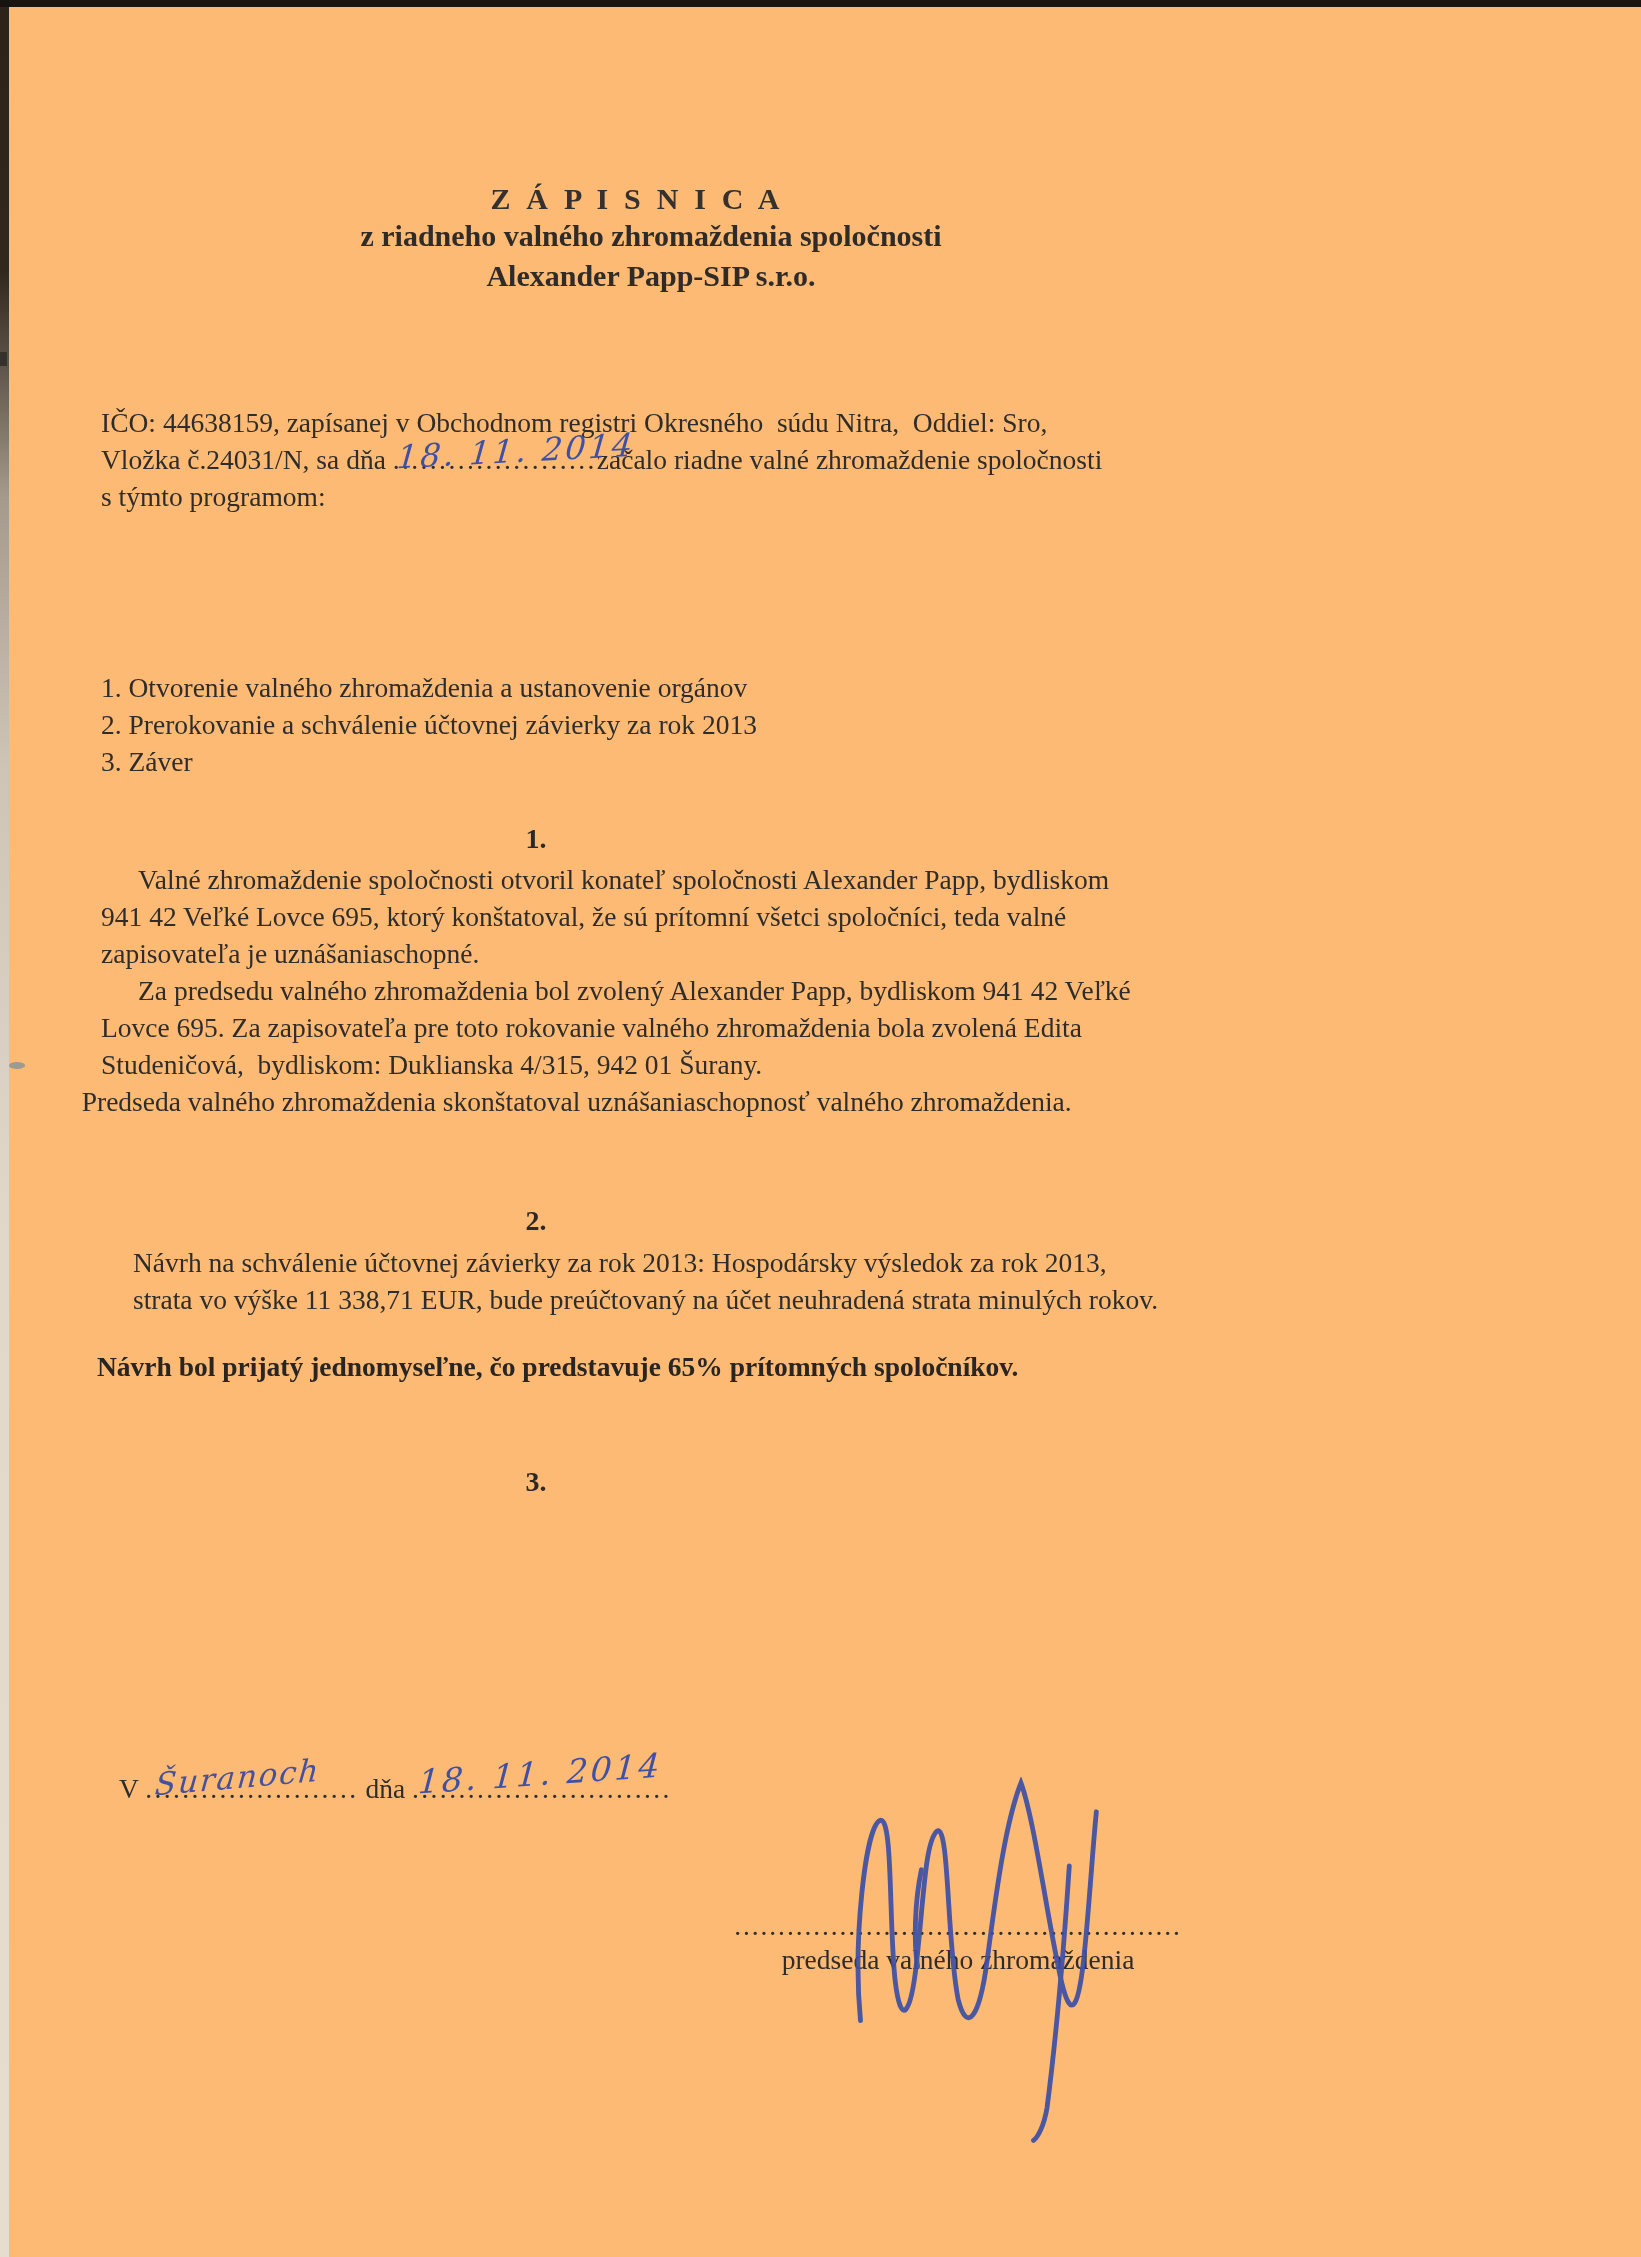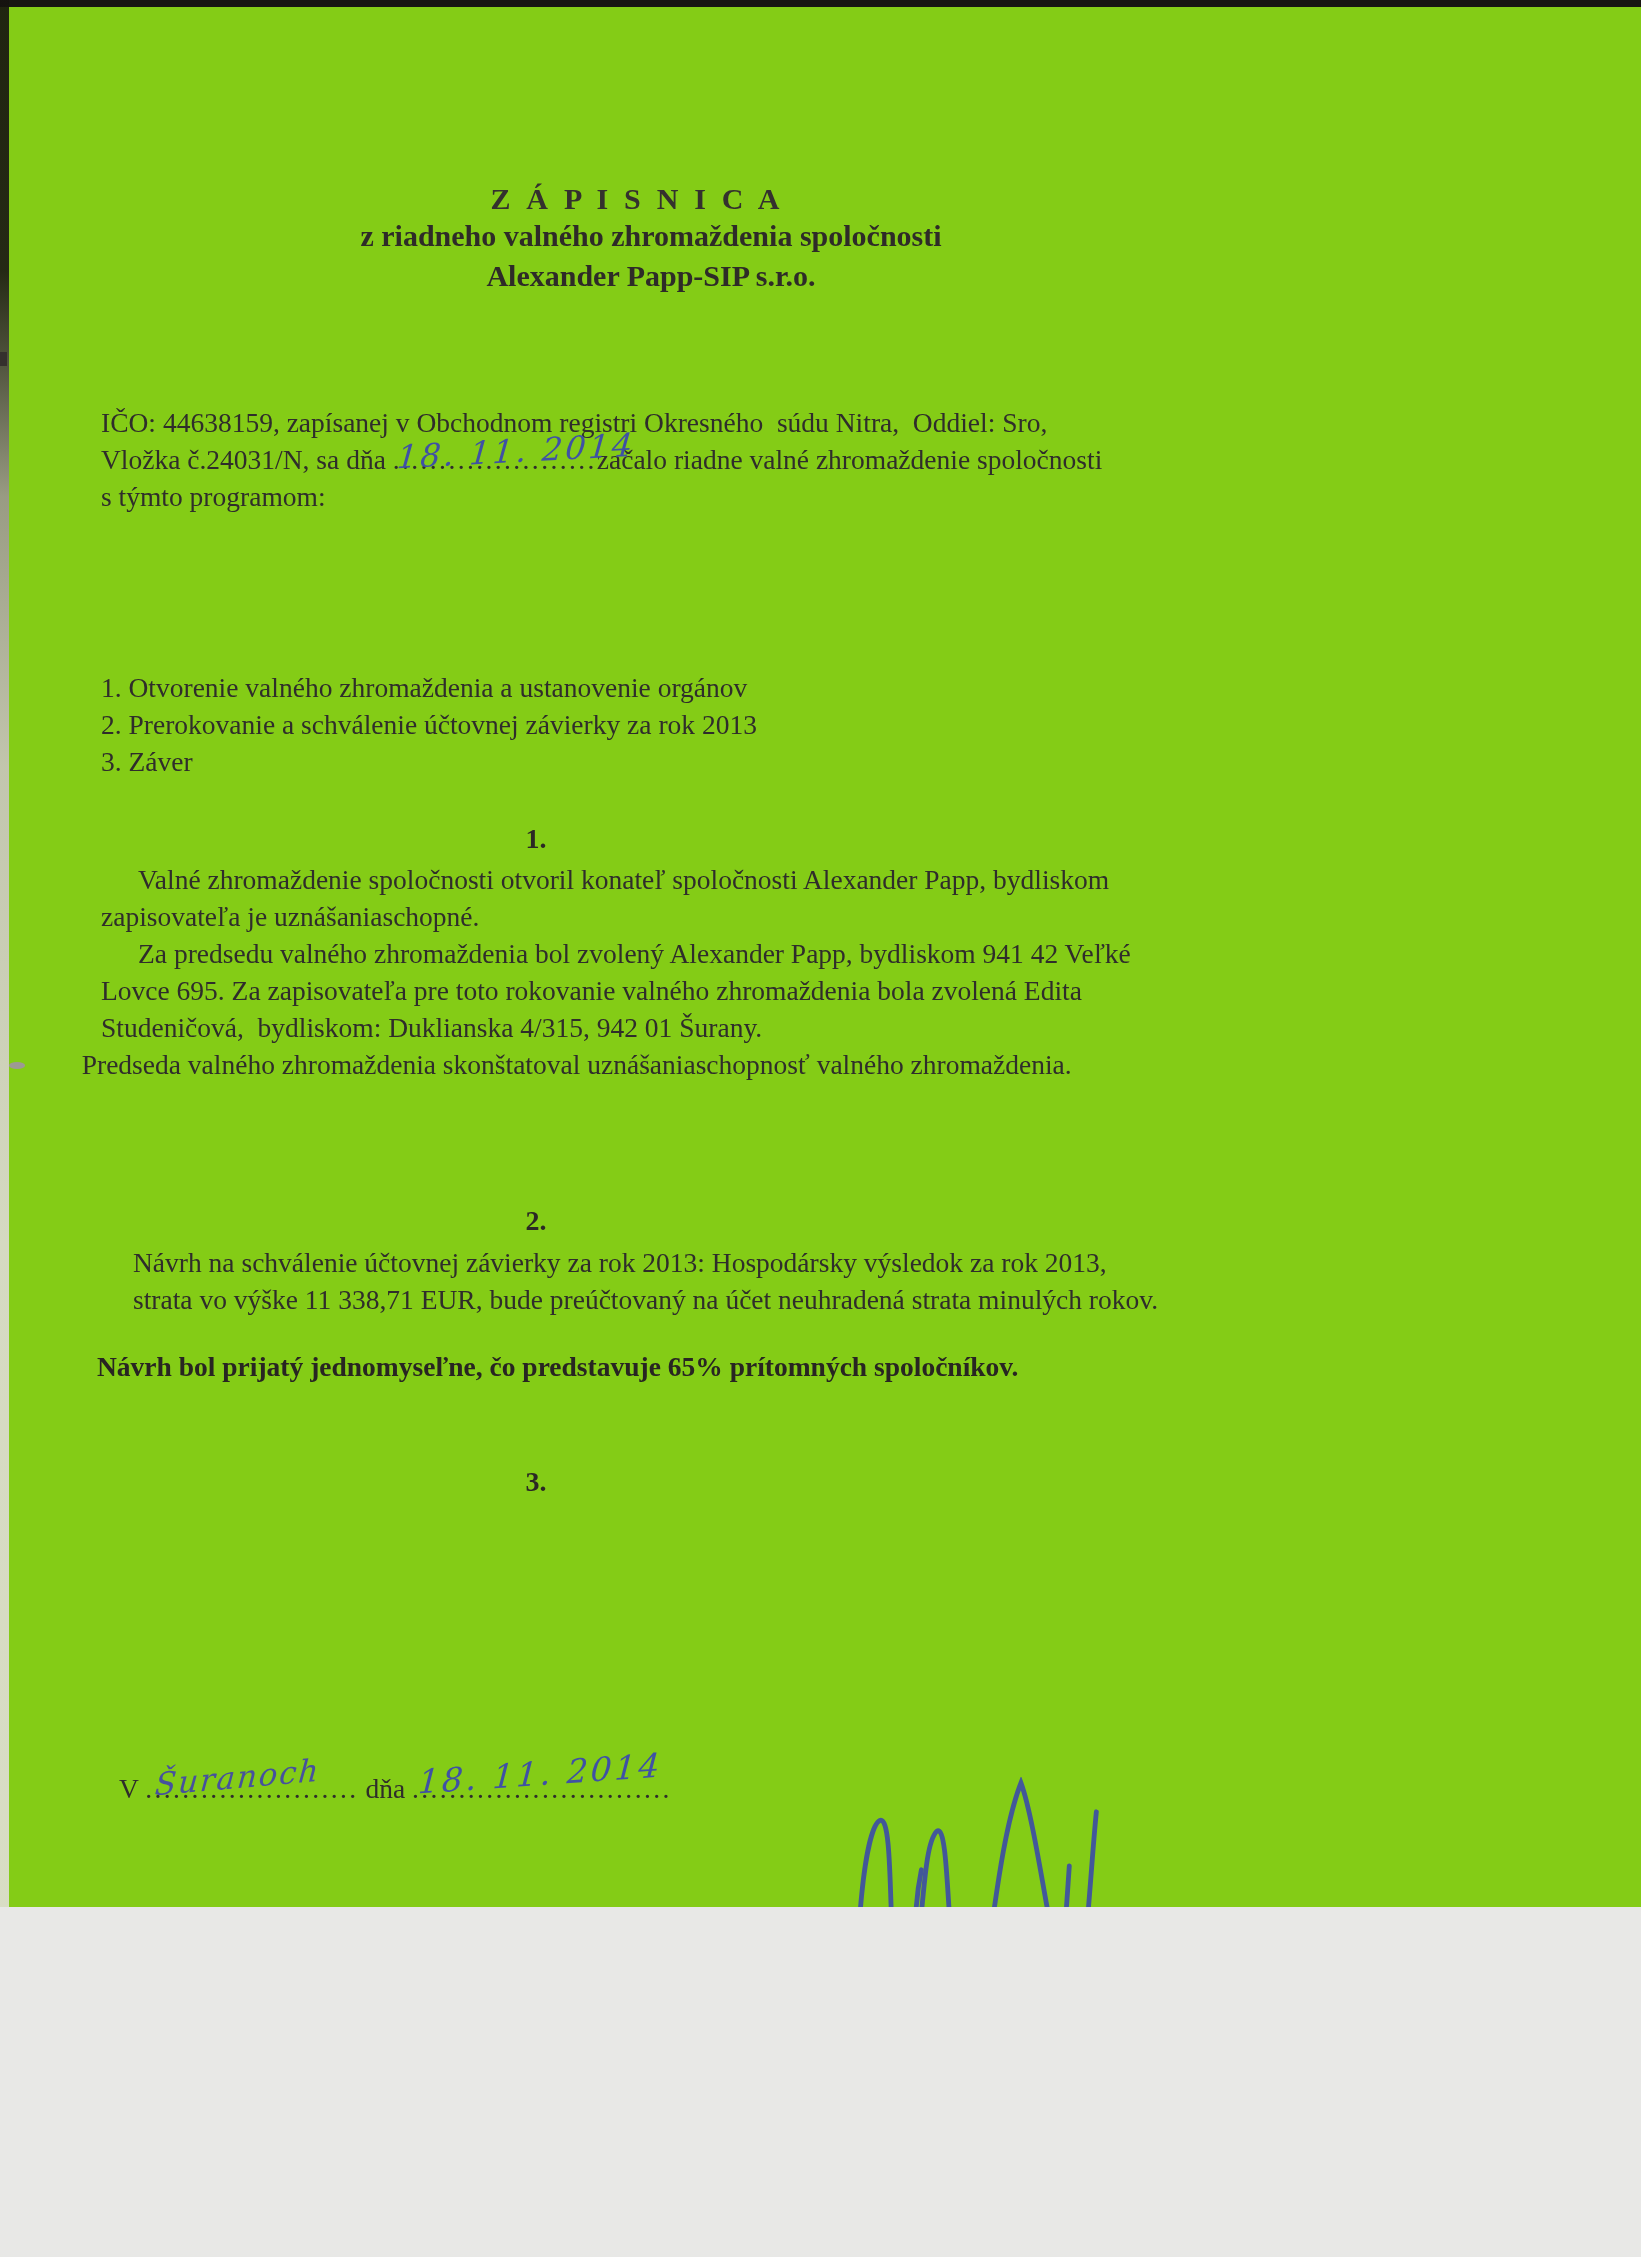--- a/index.html
+++ b/index.html
@@ -5,8 +5,8 @@
   html,body{margin:0;padding:0;background:#e8e8e6;}
   .page{
     position:relative;
-    width:1641px;height:1907px;
-    background:#84cc16;
+    width:1641px;height:2257px;
+    background:#fdba74;
     font-family:"Liberation Serif","DejaVu Serif",serif;
     color:#2f2d2b;
     overflow:hidden;

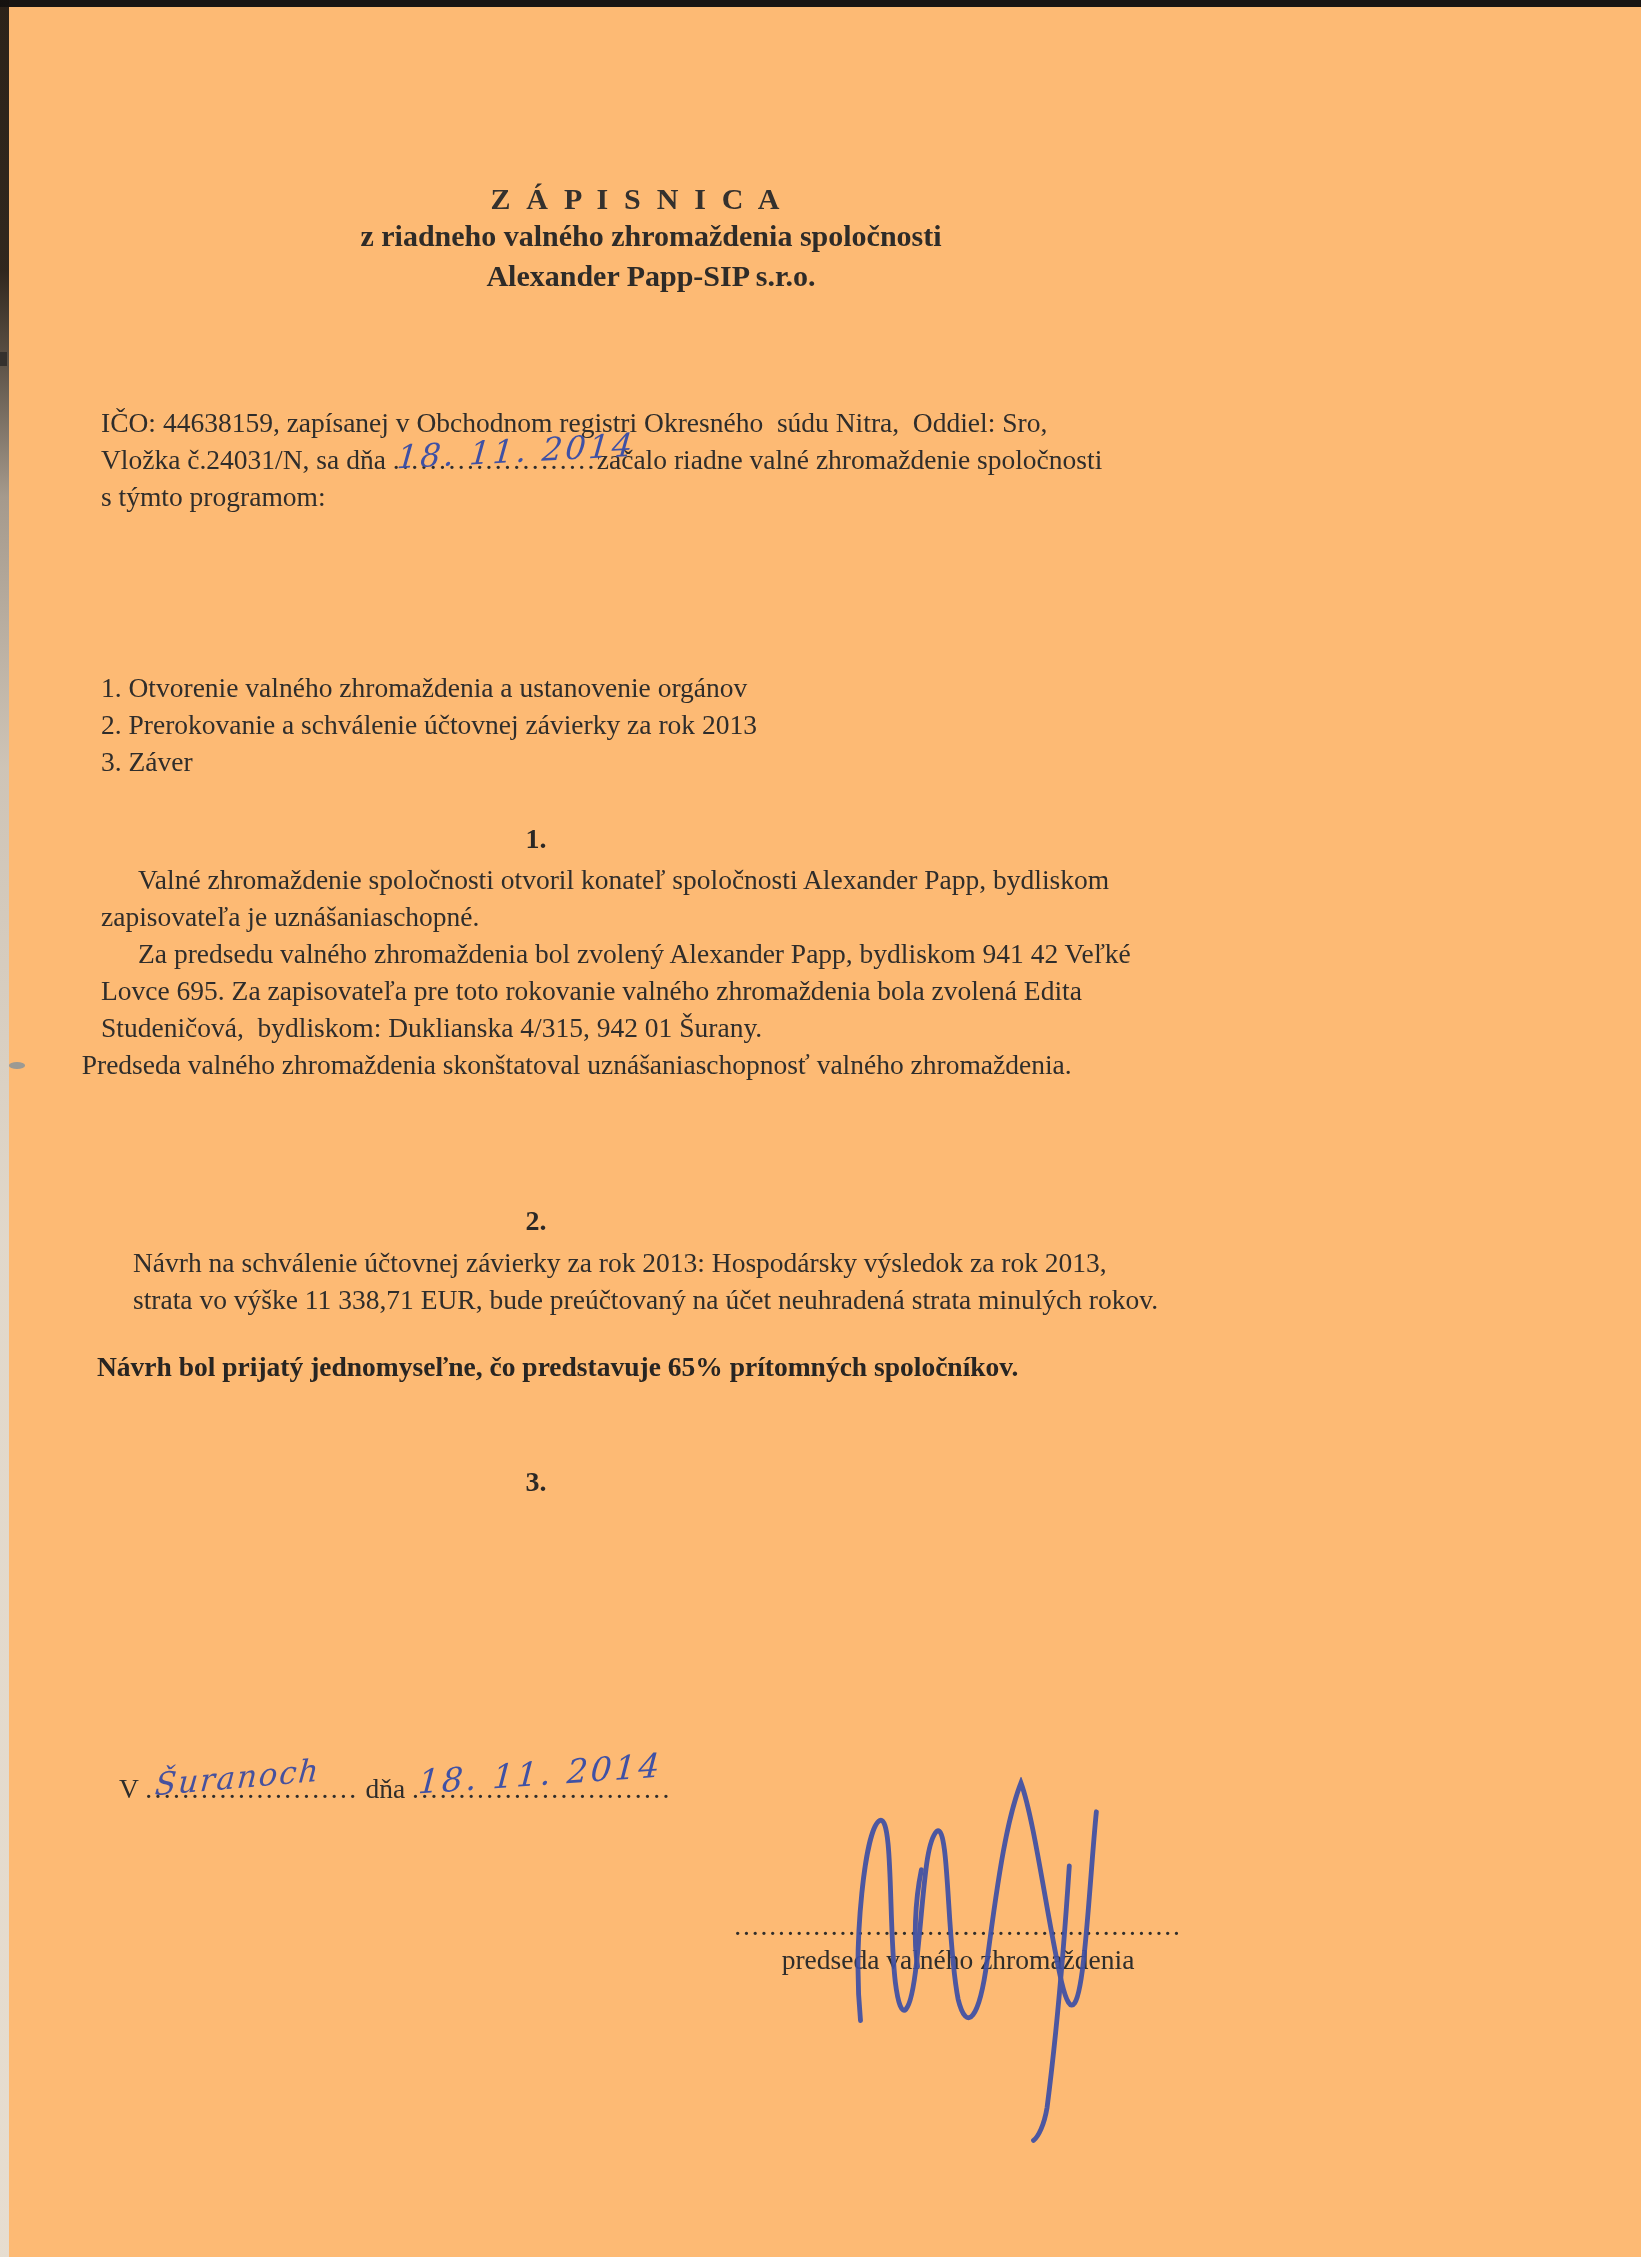--- a/index.html
+++ b/index.html
@@ -84,6 +84,7 @@
   <div class="sec-num" style="top:823px;">1.</div>
   <div class="block" style="top:861px;">
     <div class="line indent">Valné zhromaždenie spoločnosti otvoril konateľ spoločnosti Alexander Papp, bydliskom</div>
+    <div class="line">941 42 Veľké Lovce 695, ktorý konštatoval, že sú prítomní všetci spoločníci, teda valné</div>
     <div class="line">zapisovateľa je uznášaniaschopné.</div>
     <div class="line indent">Za predsedu valného zhromaždenia bol zvolený Alexander Papp, bydliskom 941 42 Veľké</div>
     <div class="line">Lovce 695. Za zapisovateľa pre toto rokovanie valného zhromaždenia bola zvolená Edita</div>

